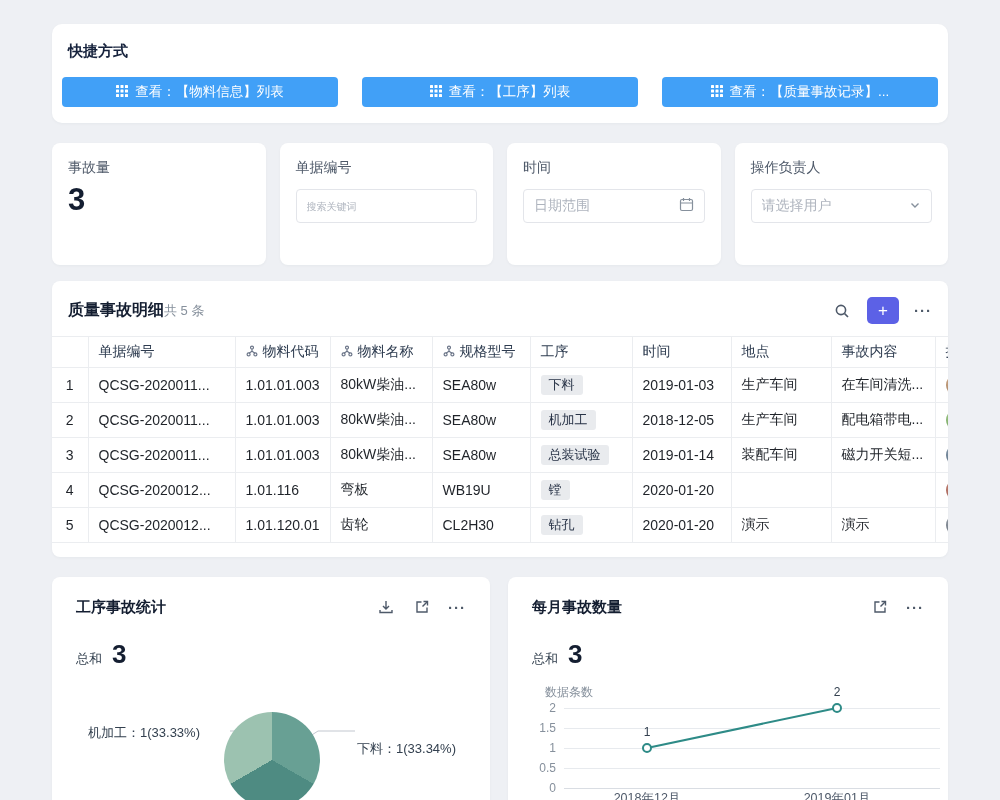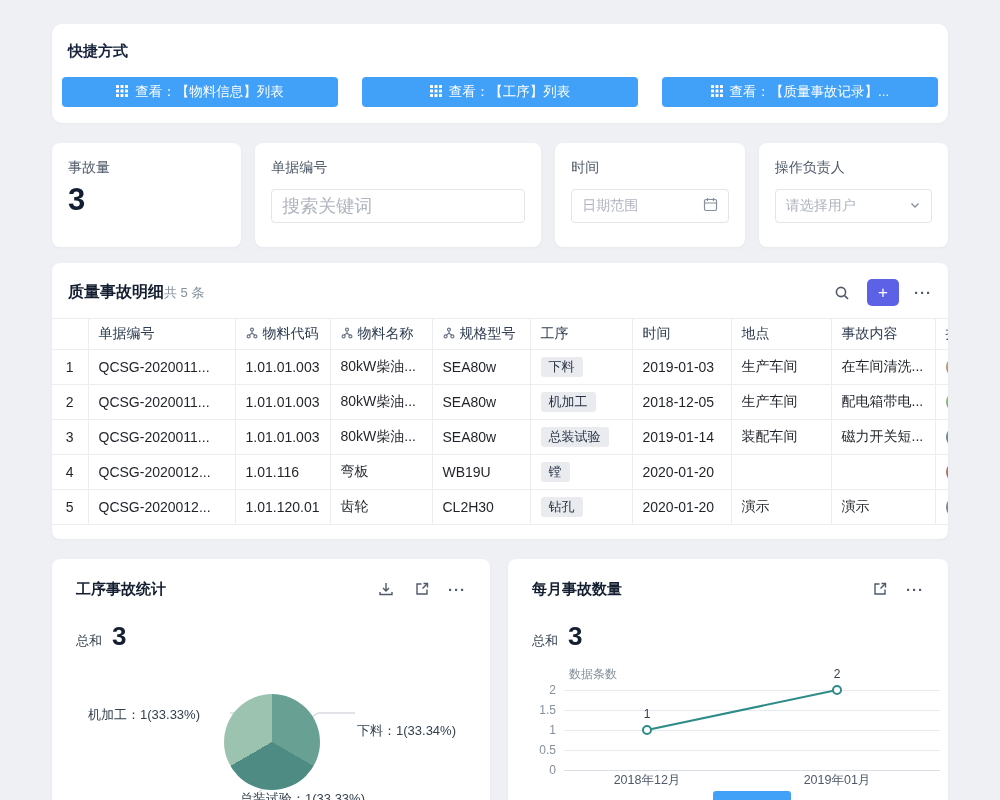--- a/index.html
+++ b/index.html
@@ -18,7 +18,7 @@
 
   
   .filter-row{display:grid;grid-template-columns:repeat(4,1fr);gap:14px;margin-bottom:16px;}
-  .filter-card{padding:16px;height:104px;}
+  .filter-card{padding:16px;height:122px;}
   .filter-label{font-size:14px;color:#4e5969;}
   .stat-value{font-size:31px;font-weight:bold;color:#141e31;margin-top:5px;}
   .input-box{margin-top:12px;height:34px;border:1px solid #e3e5ea;border-radius:4px;

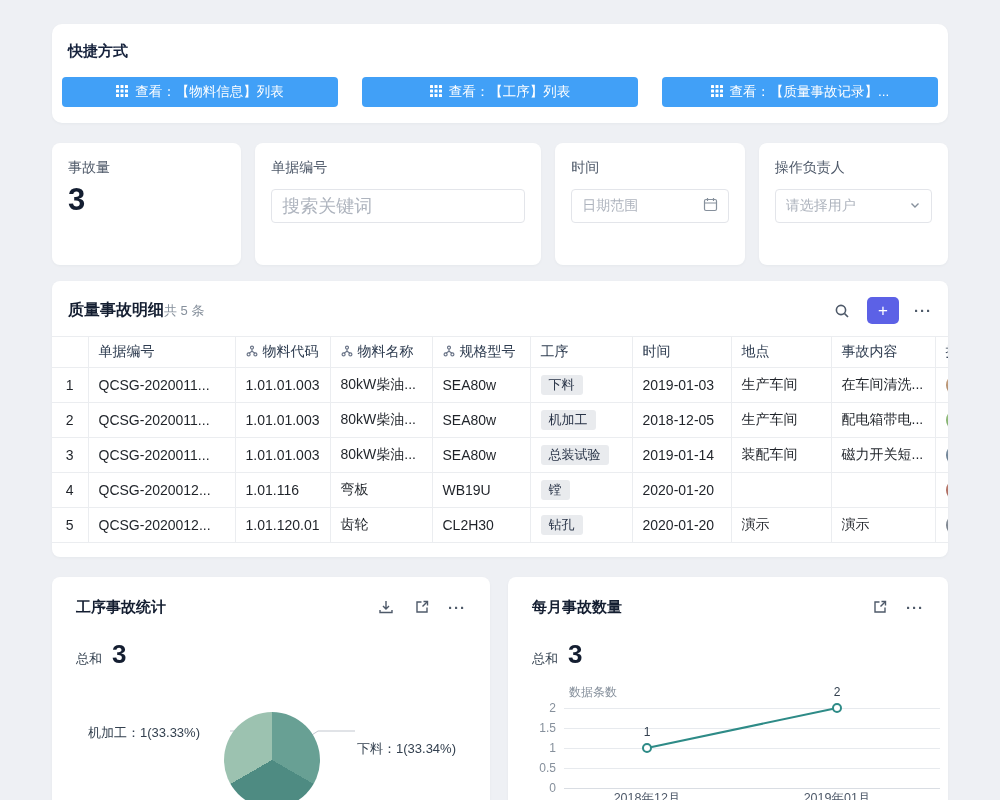--- a/index.html
+++ b/index.html
@@ -23,7 +23,7 @@
   .stat-value{font-size:31px;font-weight:bold;color:#141e31;margin-top:5px;}
   .input-box{margin-top:12px;height:34px;border:1px solid #e3e5ea;border-radius:4px;
     display:flex;align-items:center;padding:0 10px;gap:8px;background:#fff;cursor:text;}
-  .input-box input{border:none;outline:none;flex:1;font-size:18px;color:#1f2329;
+  .input-box input{border:none;outline:none;flex:1;font-size:10px;color:#1f2329;
     background:transparent;min-width:0;font-family:inherit;}
   .input-box input::placeholder{color:#aeb4be;}
   .ph-text{flex:1;font-size:14px;color:#aeb4be;white-space:nowrap;overflow:hidden;}

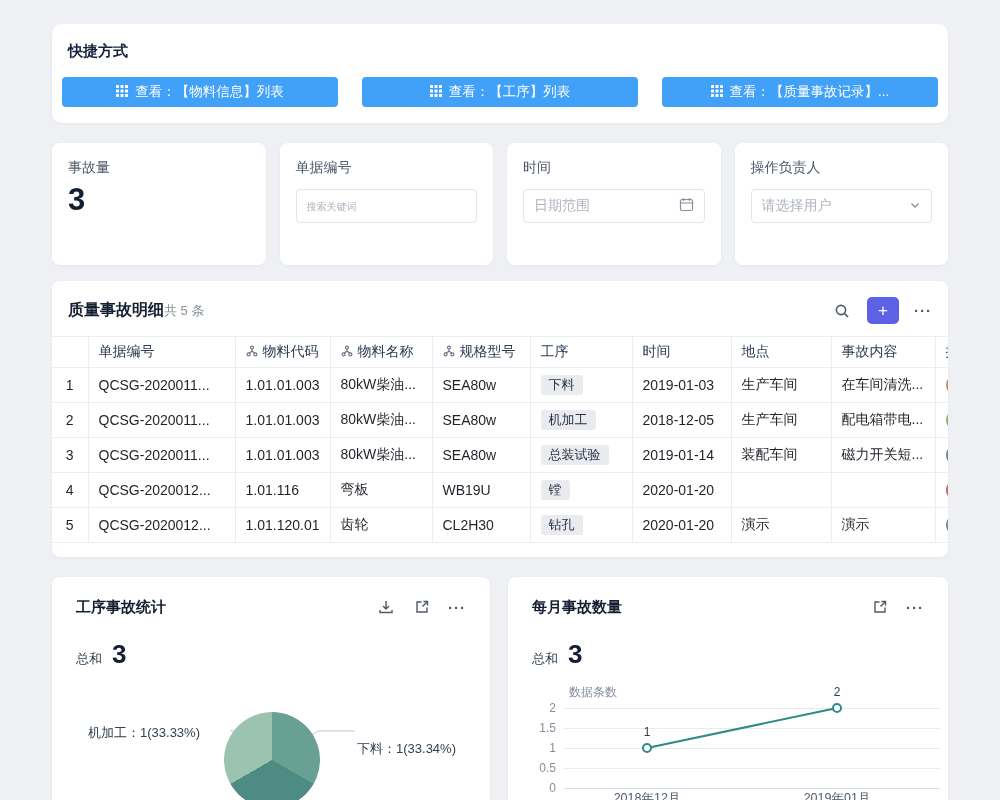--- a/index.html
+++ b/index.html
@@ -77,7 +77,7 @@
   .leader{position:absolute;left:0;top:0;}
 
   .line-area{position:relative;height:190px;margin-top:12px;}
-  .y-title{position:absolute;left:61px;top:2px;font-size:12px;color:#86909c;}
+  .y-title{position:absolute;left:37px;top:2px;font-size:12px;color:#86909c;}
   .gridline{position:absolute;left:56px;width:376px;height:0;border-top:1px solid #e7eaee;}
   .gridline.axis{border-top-color:#d9dde3;}
   .ytick{position:absolute;left:14px;width:34px;text-align:right;font-size:12px;color:#86909c;}

